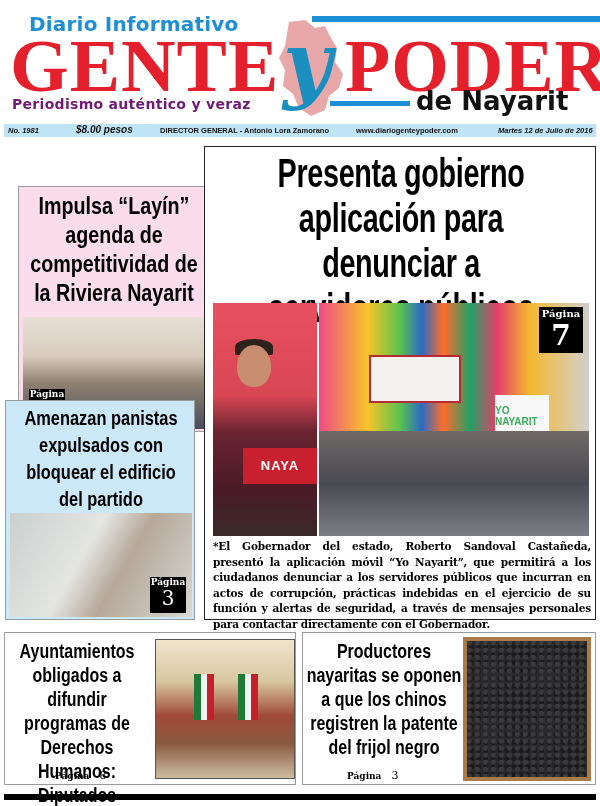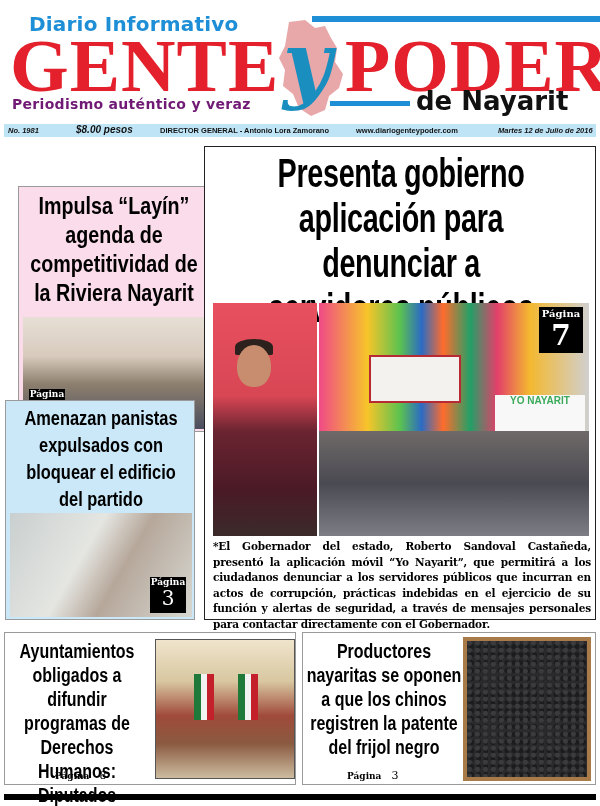--- a/index.html
+++ b/index.html
@@ -46,7 +46,7 @@
   .story-main .photo-right { left: 114px; top: 156px; width: 270px; height: 233px; background: linear-gradient(90deg, #f04a86 0%, #f7c52a 18%, #5bc24f 30%, #2b6bc4 38%, #ff6c2c 46%, #22a066 56%, #e33f6a 66%, #f4b82f 78%, #d0d0d0 100%); }
   .crowd { position: absolute; left: 0; bottom: 0; width: 100%; height: 45%; background: linear-gradient(180deg, #6f6a68 0%, #4a4a52 50%, #7d7d86 100%); }
   .screen { position: absolute; left: 50px; top: 52px; width: 92px; height: 48px; background: #f4f2ee; border: 2px solid #b82a33; }
-  .yo-banner { position: absolute; left: 176px; top: 92px; width: 90px; height: 40px; background: #f8f8f8; color: #3aaa5a; font-size: 10px; font-weight: bold; text-align: center; }
+  .yo-banner { position: absolute; left: 176px; top: 92px; width: 54px; height: 40px; background: #f8f8f8; color: #3aaa5a; font-size: 10px; font-weight: bold; text-align: left; padding-top: 10px; }
   .podium { position: absolute; left: 30px; top: 145px; width: 74px; height: 36px; background: #c9202f; color: #fff; font-weight: bold; font-size: 13px; text-align: center; line-height: 36px; letter-spacing: 1px; }
   .person-head { position: absolute; left: 24px; top: 42px; width: 34px; height: 42px; border-radius: 50% 50% 45% 45%; background: #c88d6e; }
   .person-hair { position: absolute; left: 22px; top: 36px; width: 38px; height: 16px; border-radius: 50% 50% 10% 10%; background: #2c211c; }

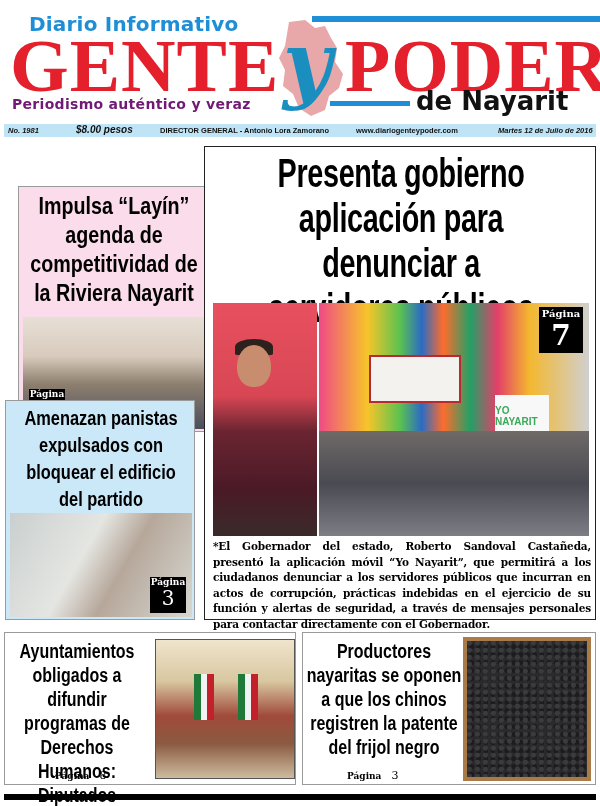--- a/index.html
+++ b/index.html
@@ -127,6 +127,7 @@
   <div class="photo photo-left">
     <div class="person-hair"></div>
     <div class="person-head"></div>
+    <div class="podium">NAYA</div>
   </div>
   <div class="photo photo-right">
     <div class="screen"></div>

